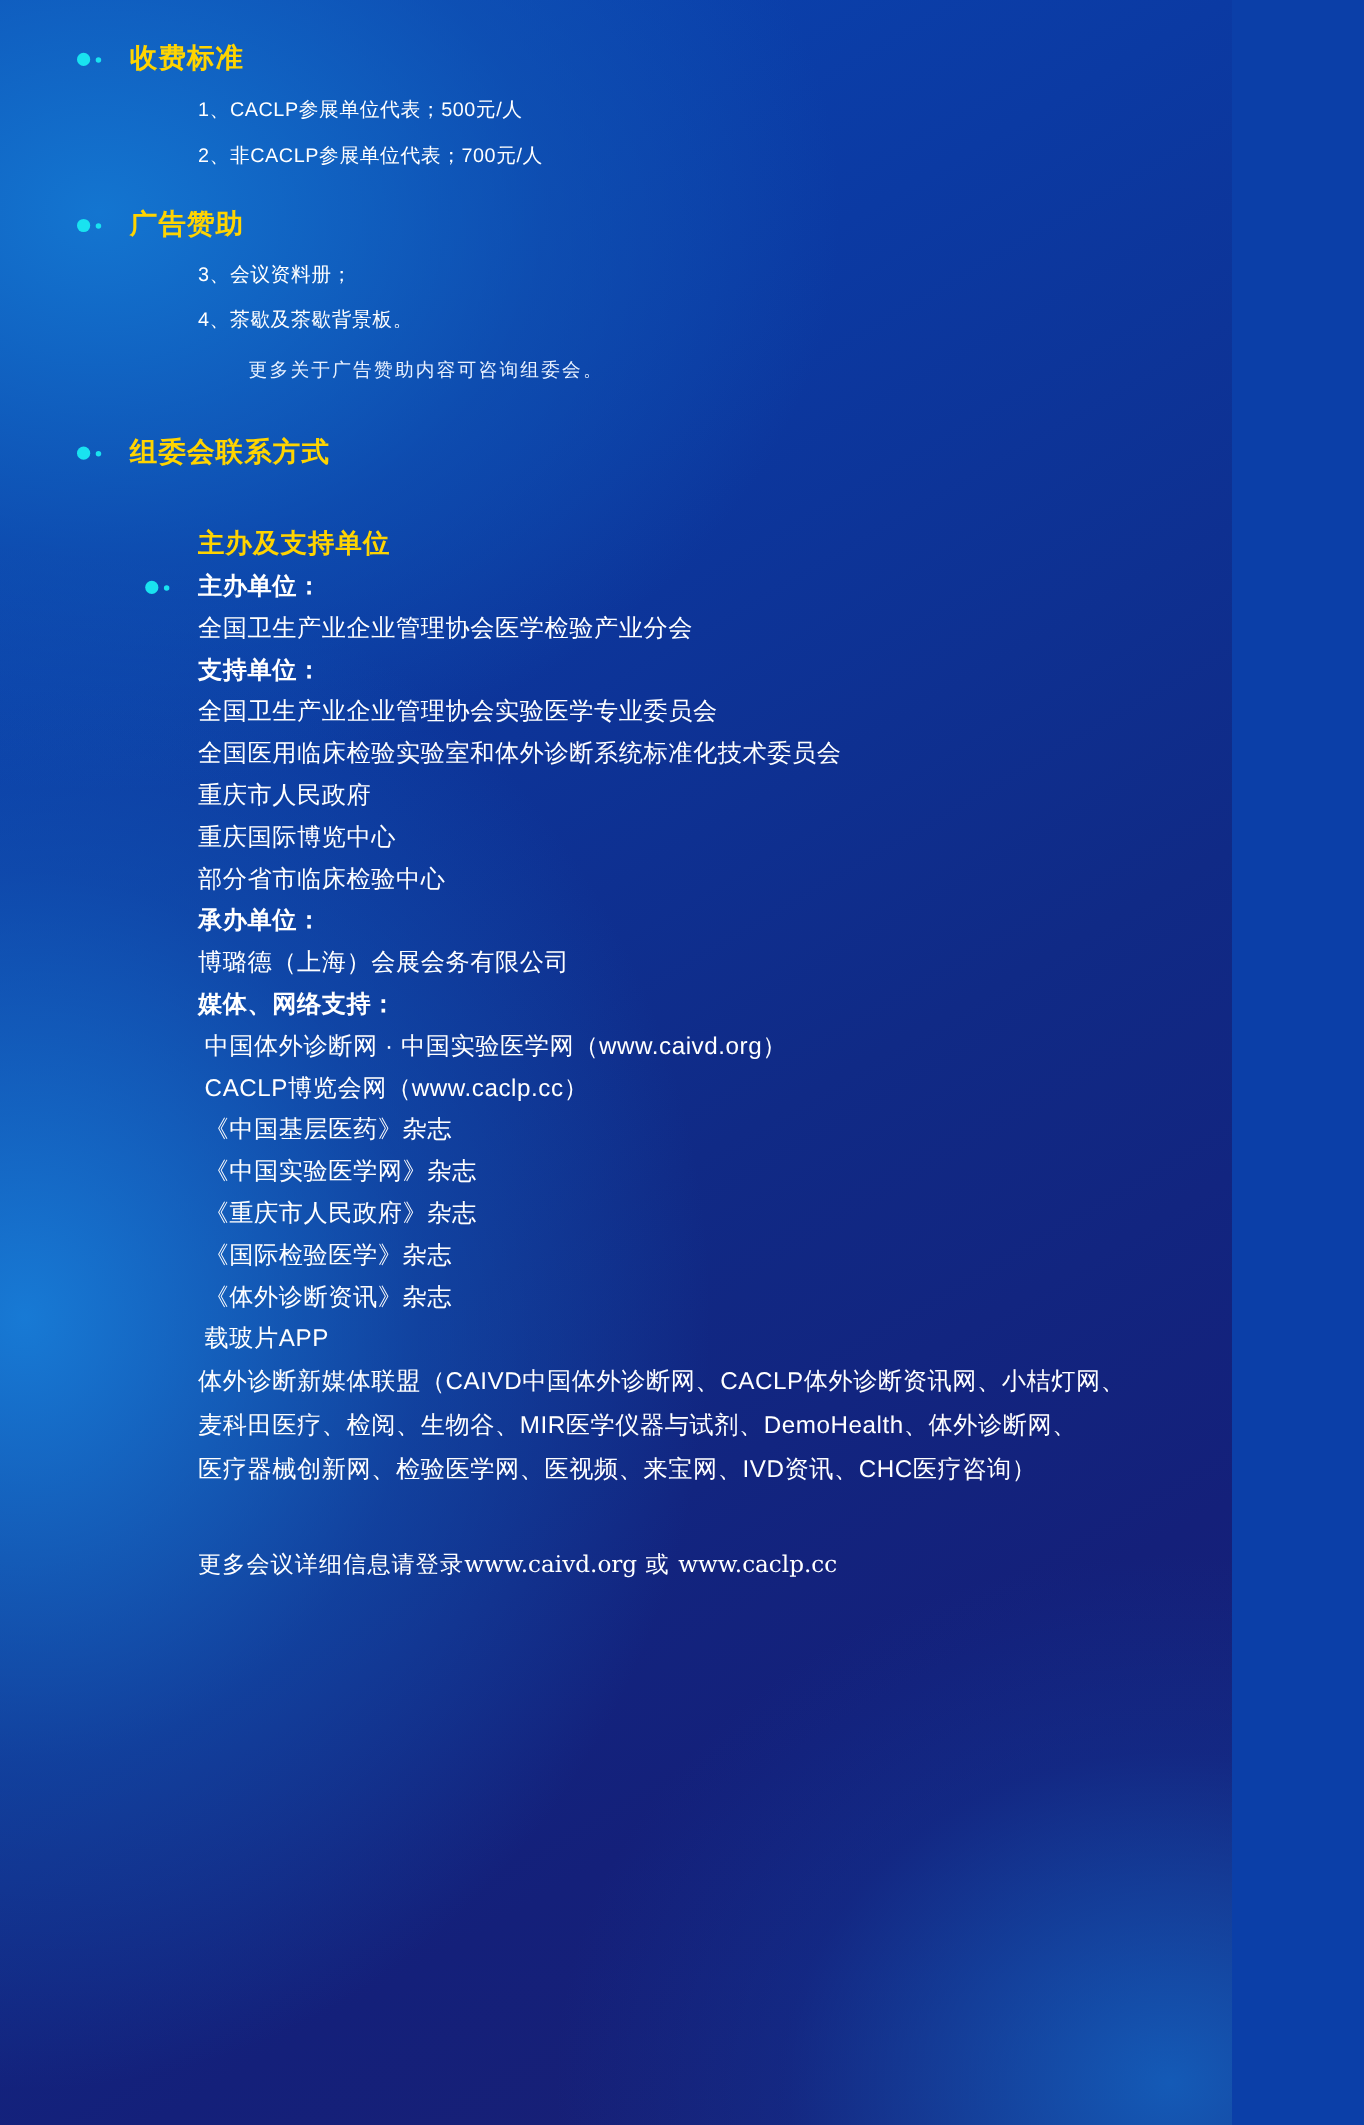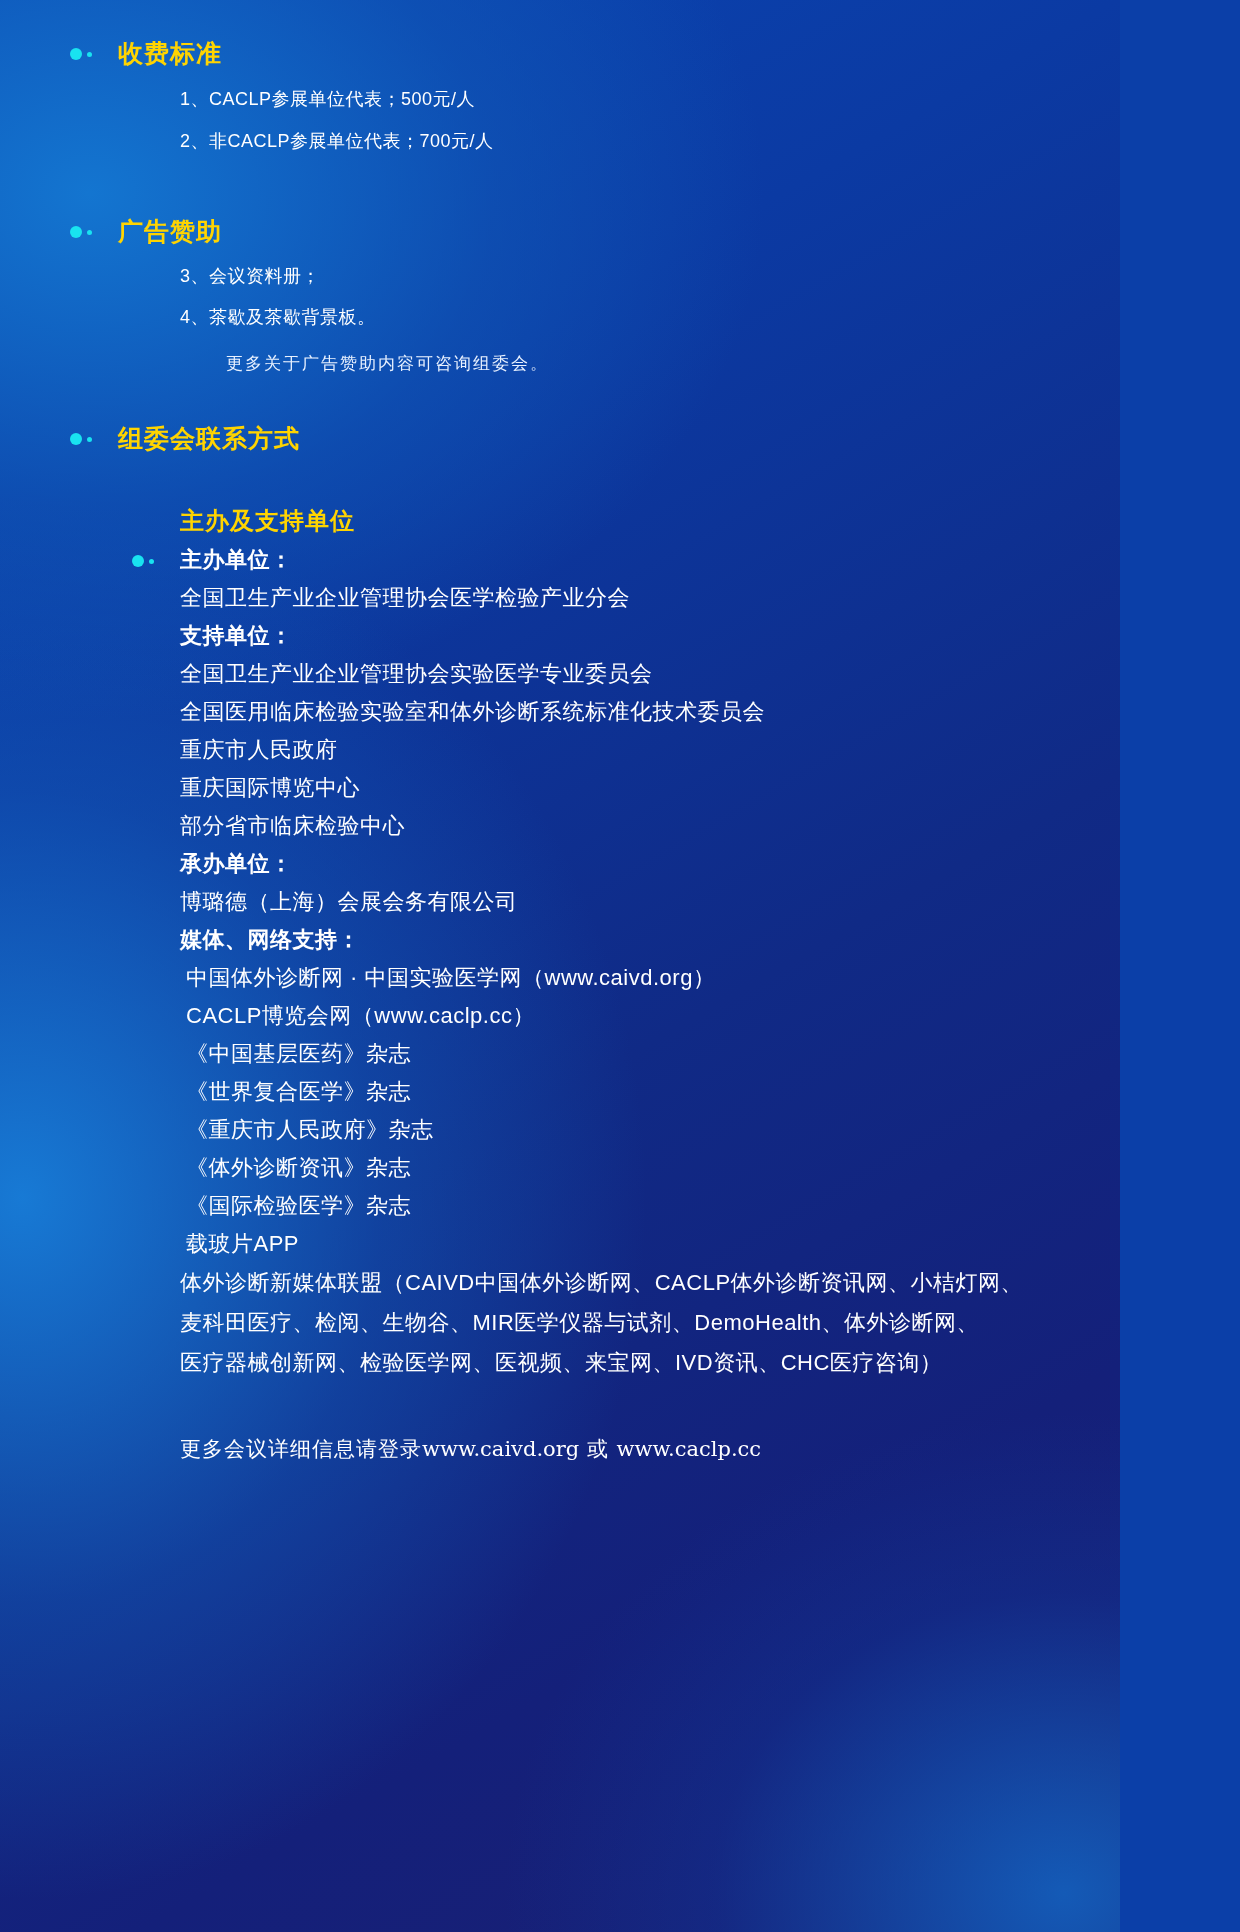--- a/index.html
+++ b/index.html
@@ -175,7 +175,7 @@
       </ul>
     </div>
 
-    <div class="sec" style="margin-top:52px;">
+    <div class="sec" style="margin-top:25px;">
       <div class="sec-head">
         <span class="marker">
           <span class="dot-big"></span>

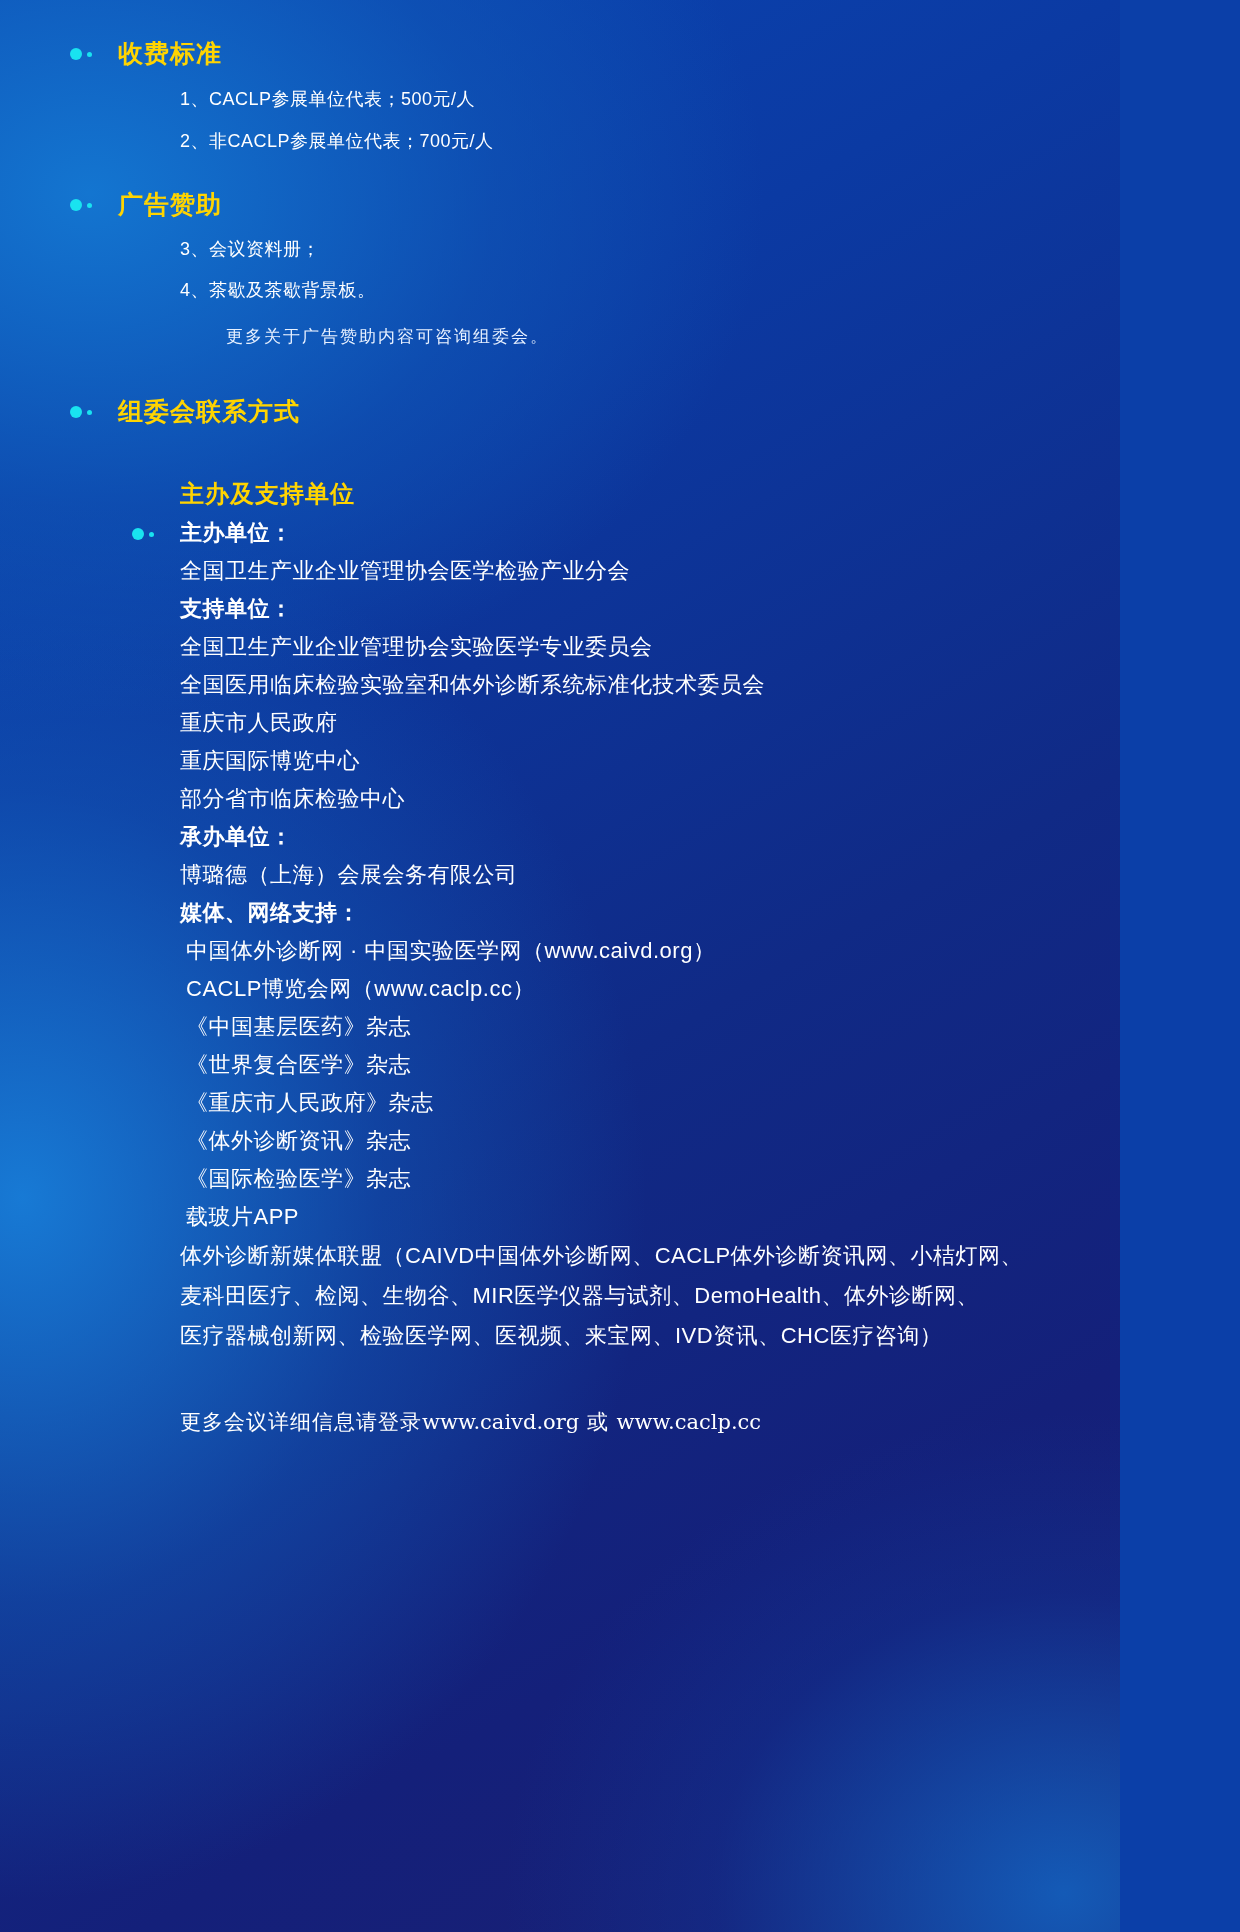--- a/index.html
+++ b/index.html
@@ -224,7 +224,7 @@
       <div class="org-line indent">中国体外诊断网 · 中国实验医学网（www.caivd.org）</div>
       <div class="org-line indent">CACLP博览会网（www.caclp.cc）</div>
       <div class="org-line indent">《中国基层医药》杂志</div>
-      <div class="org-line indent">《世界复合医学》杂志</div>
+      <div class="org-line indent">《中国实验医学网》杂志</div>
       <div class="org-line indent">《重庆市人民政府》杂志</div>
       <div class="org-line indent">《体外诊断资讯》杂志</div>
       <div class="org-line indent">《国际检验医学》杂志</div>

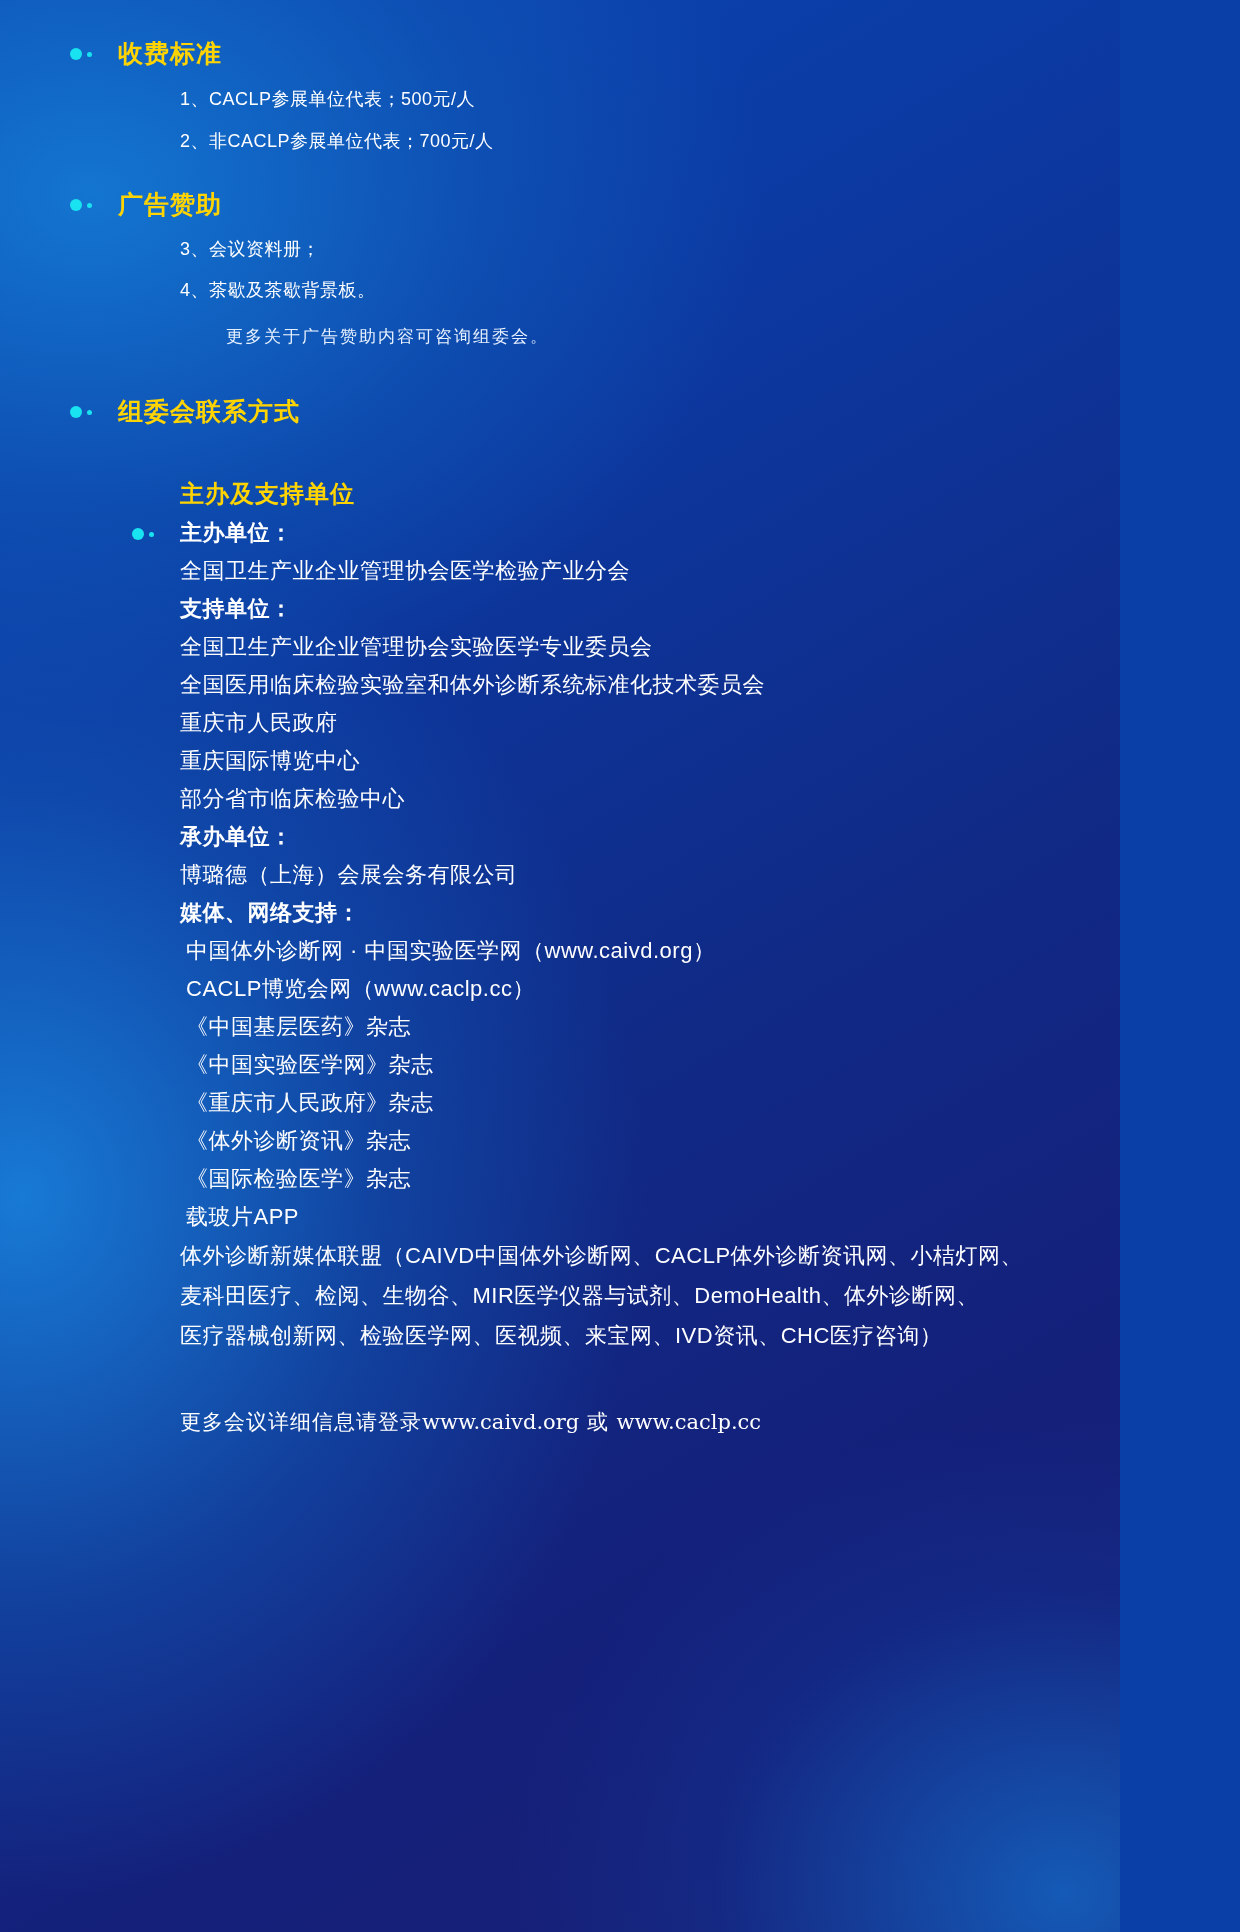--- a/index.html
+++ b/index.html
@@ -226,8 +226,8 @@
       <div class="org-line indent">《中国基层医药》杂志</div>
       <div class="org-line indent">《中国实验医学网》杂志</div>
       <div class="org-line indent">《重庆市人民政府》杂志</div>
+      <div class="org-line indent">《国际检验医学》杂志</div>
       <div class="org-line indent">《体外诊断资讯》杂志</div>
-      <div class="org-line indent">《国际检验医学》杂志</div>
       <div class="org-line indent">载玻片APP</div>
 
       <div class="org-line wrap">体外诊断新媒体联盟（CAIVD中国体外诊断网、CACLP体外诊断资讯网、小桔灯网、</div>

